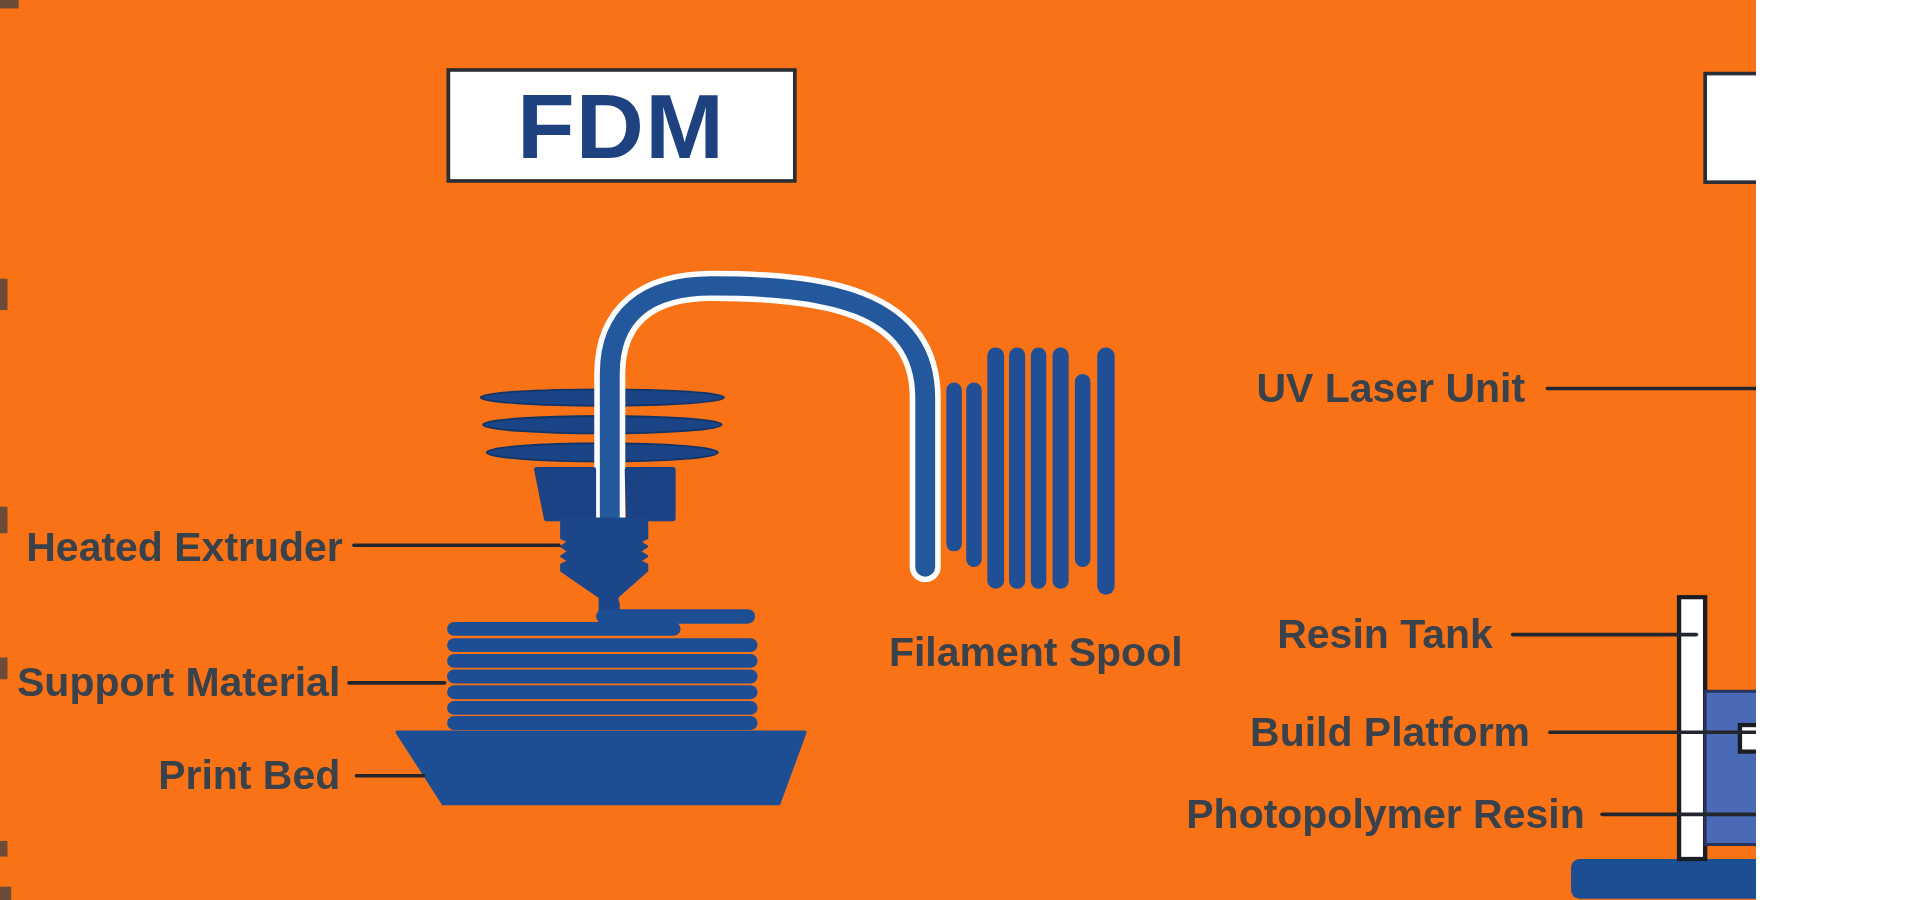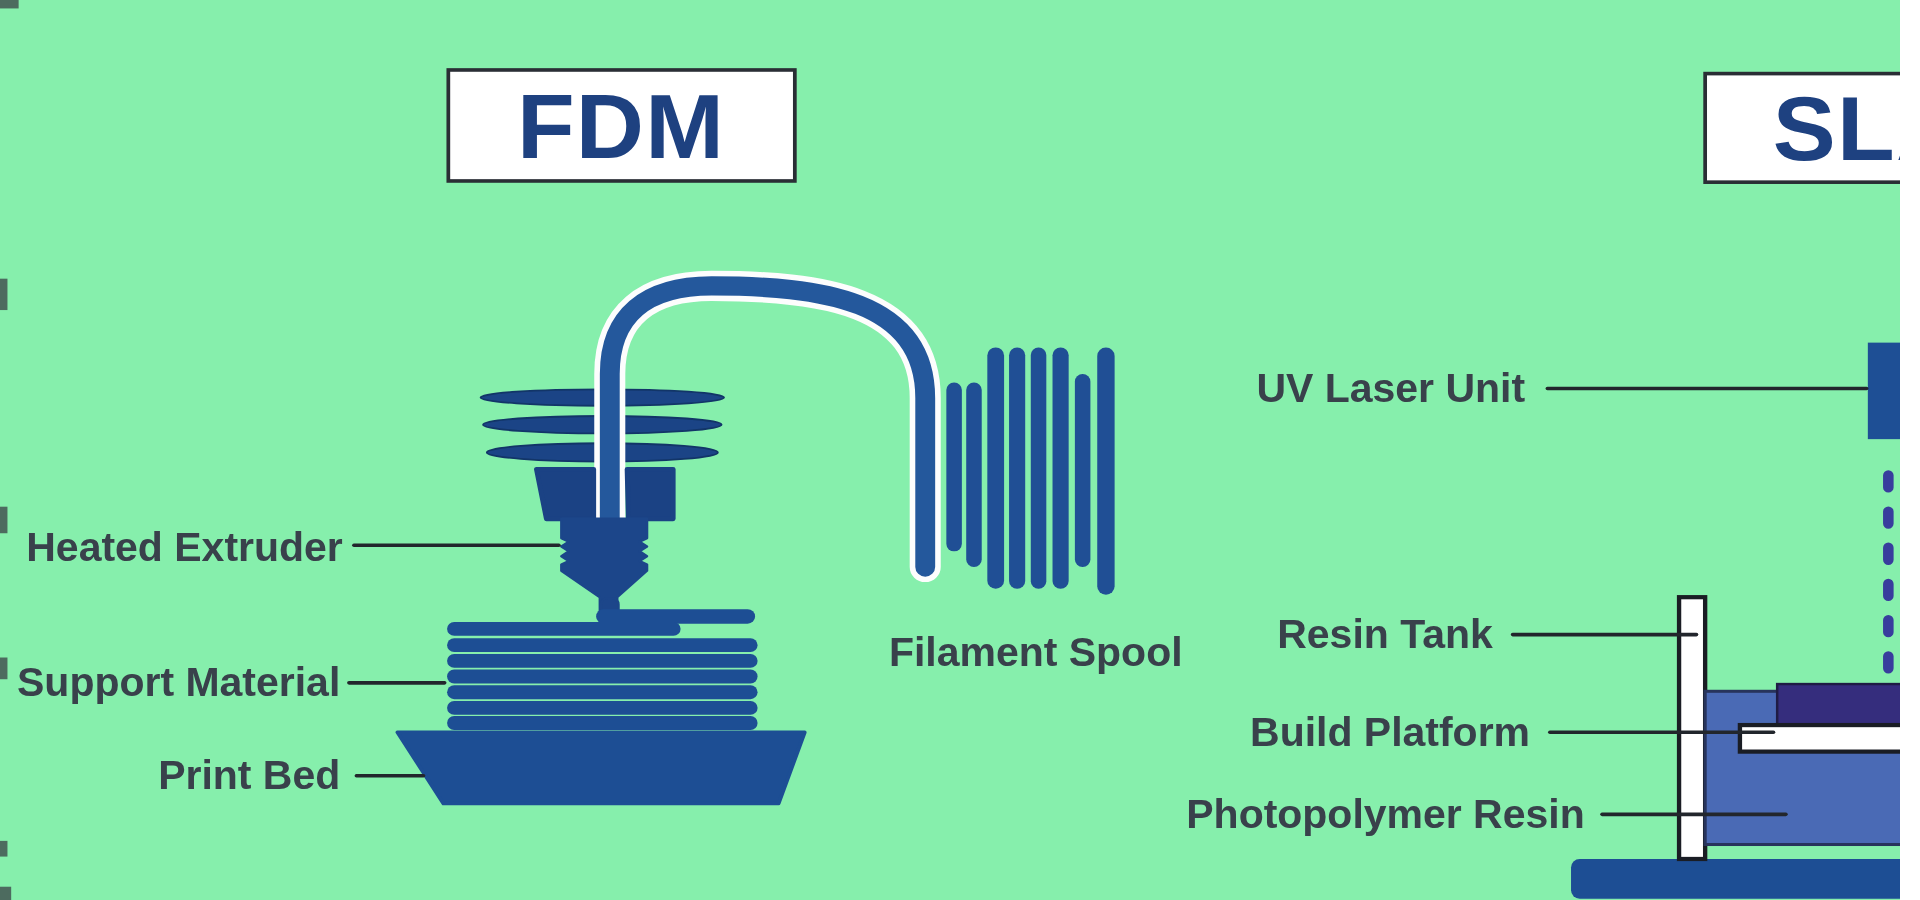--- a/index.html
+++ b/index.html
@@ -4,7 +4,7 @@
 <style>
   html,body{margin:0;padding:0;background:#ffffff;}
   body{font-family:"Liberation Sans", sans-serif;}
-  .stage{width:1900px;height:900px;overflow:hidden;background:#86efac;position:relative;text-decoration:underline;}
+  .stage{width:1756px;height:900px;overflow:hidden;background:#f97316;position:relative;text-decoration:underline;}
   svg{display:block;}
 
   

